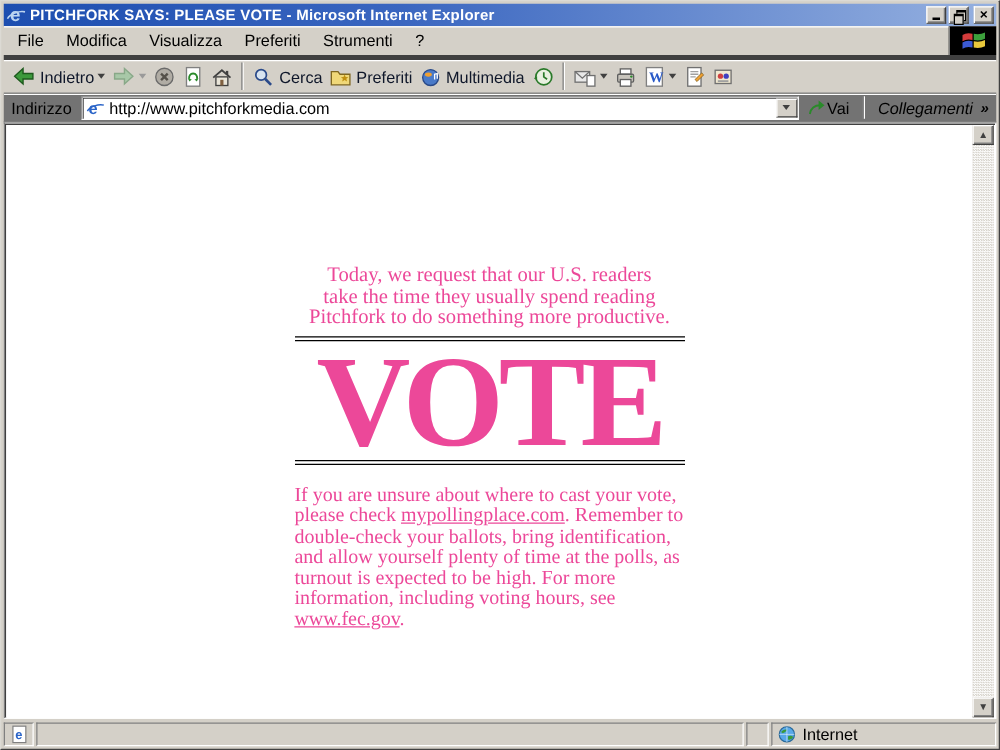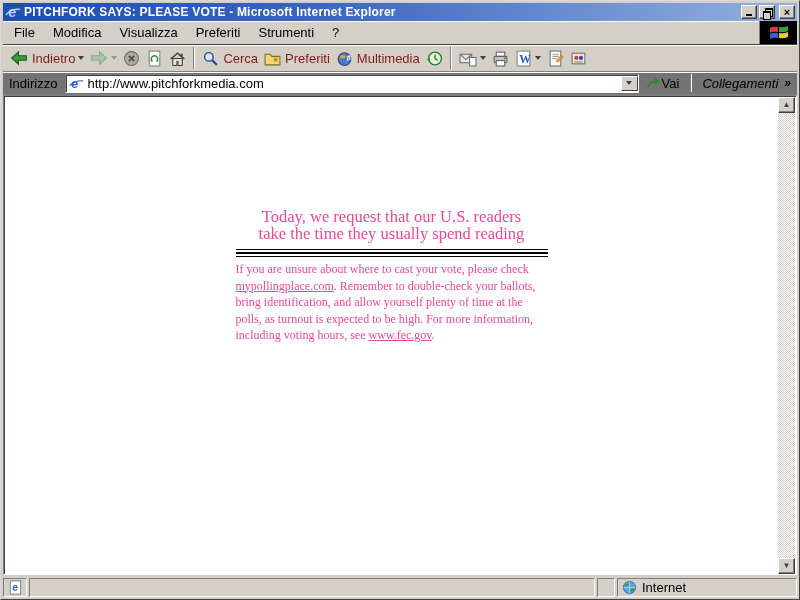--- a/index.html
+++ b/index.html
@@ -28,7 +28,7 @@
 
   
   .menubar { flex:0 0 24px; display:flex; align-items:center; background:#d4d0c8;
-             border-bottom:1px solid #404040; box-shadow:inset 0 1px 0 #ffffff; padding-left:2px; }
+             border-bottom:4px solid #404040; box-shadow:inset 0 1px 0 #ffffff; padding-left:2px; }
   .menu-item { padding:2px 9px; font-size:13px; color:#000; }
   .throbber { margin-left:auto; width:38px; height:23px; background:#000; border-left:1px solid #808080;
               display:flex; align-items:center; justify-content:center; }

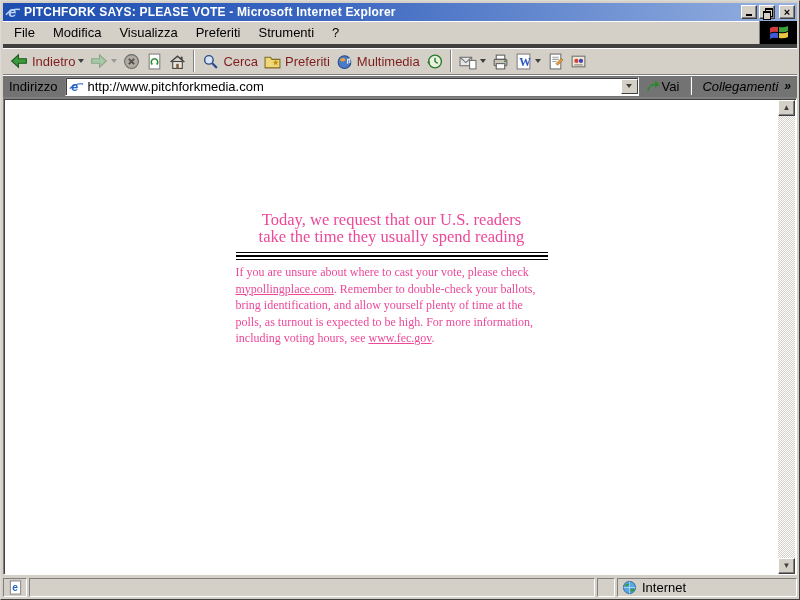--- a/index.html
+++ b/index.html
@@ -36,7 +36,7 @@
   
   .toolbar { flex:0 0 27px; display:flex; align-items:center; background:#d4d0c8; padding-left:4px;
              border-bottom:1px solid #808080; box-shadow:inset 0 1px 0 #ffffff; }
-  .tb-btn { display:flex; align-items:center; height:24px; padding:0 3px; color:#7f1d1d; font-size:13px; }
+  .tb-btn { display:flex; align-items:center; height:24px; padding:0 3px; color:#0f172a; font-size:13px; }
   .tb-btn .lbl { margin-left:4px; }
   .caret { width:0; height:0; border-left:3px solid transparent; border-right:3px solid transparent;
            border-top:4px solid #404040; margin-left:3px; }

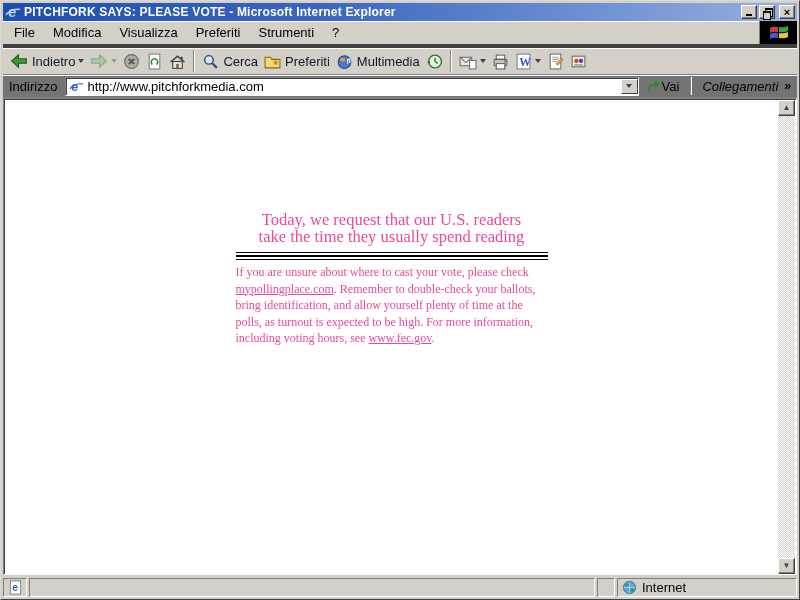--- a/index.html
+++ b/index.html
@@ -302,6 +302,7 @@
         <div class="intro">
           <div>Today, we request that our U.S. readers</div>
           <div>take the time they usually spend reading</div>
+          <div>Pitchfork to do something more productive.</div>
         </div>
         <div class="rule"></div>
         <div class="rule" style="margin-top:0"></div>

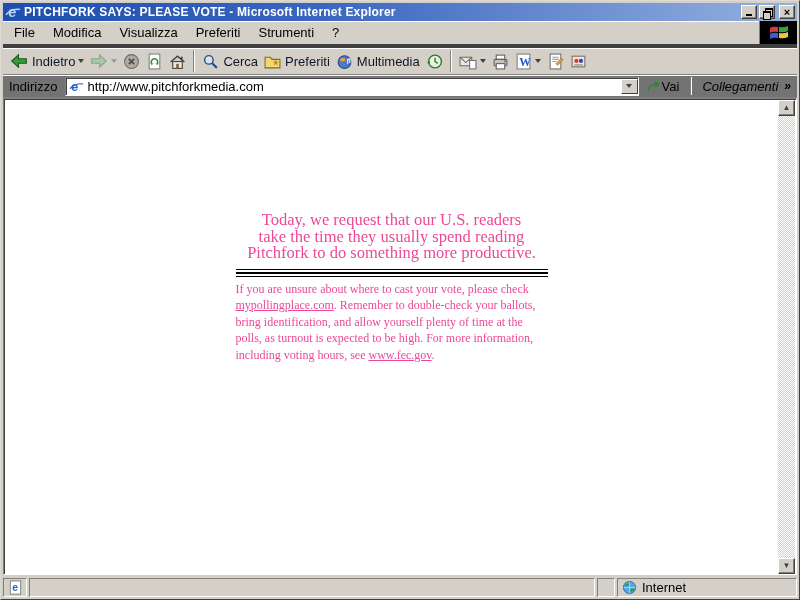--- a/index.html
+++ b/index.html
@@ -305,6 +305,7 @@
           <div>Pitchfork to do something more productive.</div>
         </div>
         <div class="rule"></div>
+        <div class="vote">VOTE</div>
         <div class="rule" style="margin-top:0"></div>
         <p class="para"><span>If you are unsure about where to cast your vote, please check </span><span class="plink">mypollingplace.com</span><span>.  Remember to double-check your ballots, bring identification, and allow yourself plenty of time at the polls, as turnout is expected to be high.  For more information, including voting hours, see </span><span class="plink">www.fec.gov</span><span>.</span></p>
       </div>

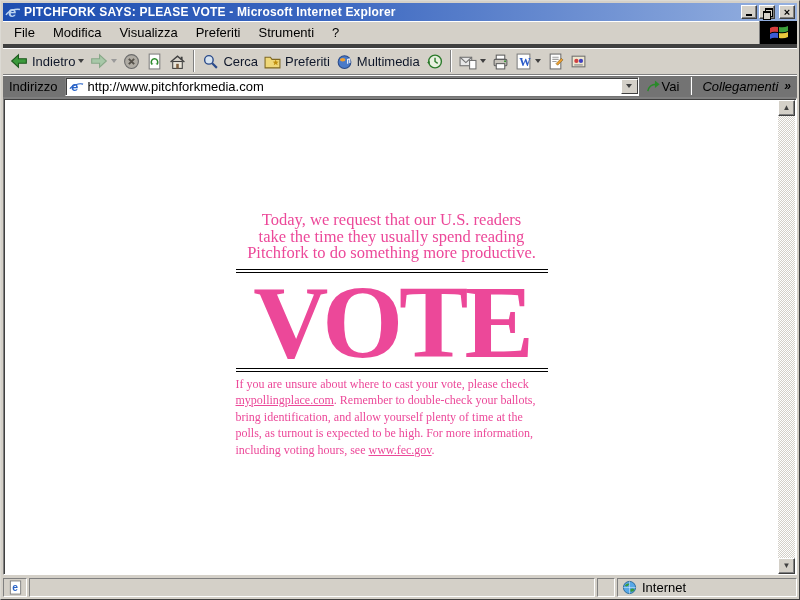--- a/index.html
+++ b/index.html
@@ -66,7 +66,7 @@
   .rule { height:4px; border-top:1px solid #000; border-bottom:1px solid #000; margin-top:7px; }
   .vote { font-family:"Liberation Serif", serif; font-weight:bold; font-size:104px; line-height:0.82;
           letter-spacing:-4px; text-align:center; padding-top:6px; margin-bottom:4px; }
-  .para { margin-top:4px; font-size:12px; line-height:16.5px; text-align:left; }
+  .para { margin-top:17px; font-size:16px; line-height:16.5px; text-align:left; }
   .plink { text-decoration:underline; }
 
   

